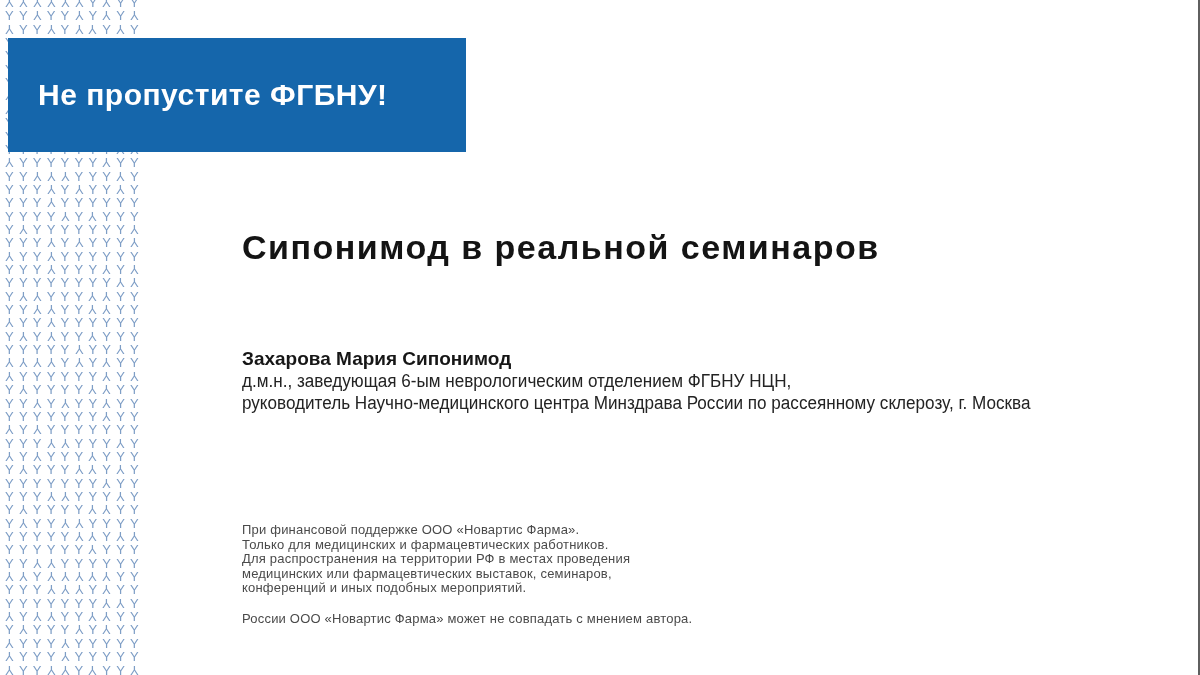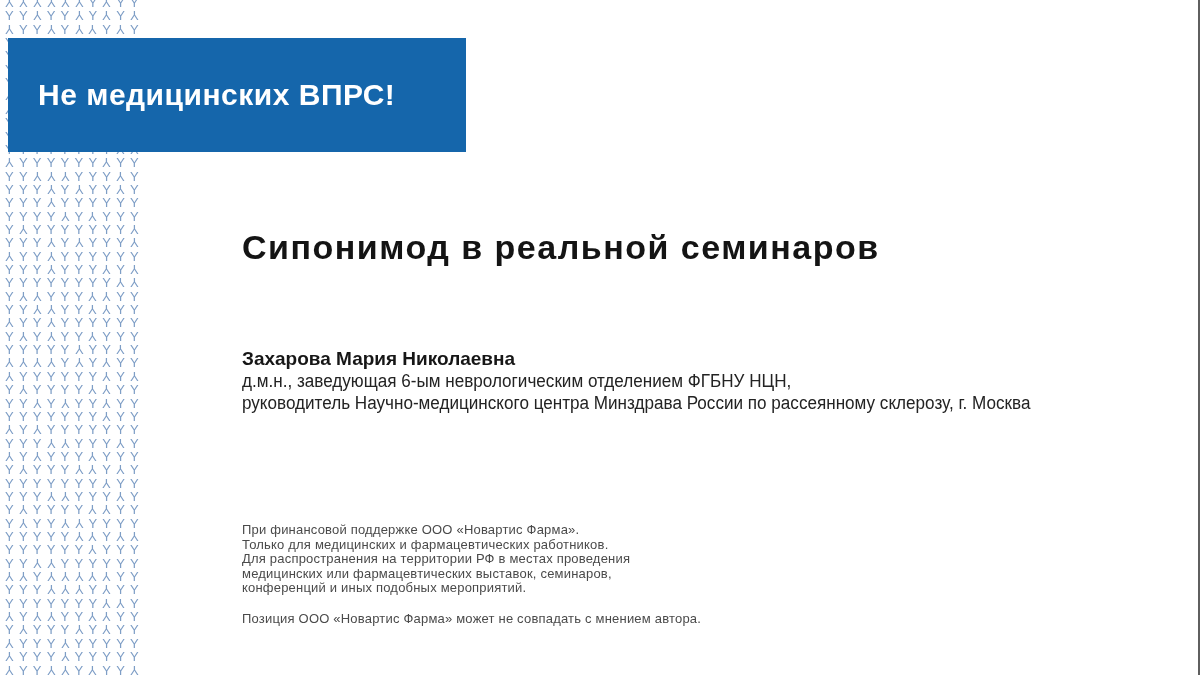--- a/index.html
+++ b/index.html
@@ -580,7 +580,7 @@
   </div>
 
 <div class="banner" style="background-color: rgb(21, 102, 171);">
-  <span class="banner-title" style="color: rgb(255, 255, 255);">Не медицинских ВПРС!</span>
+  <span class="banner-title" style="color: rgb(255, 255, 255);">Не пропустите ФГБНУ!</span>
 </div>
 
 <div class="content slide-title">Сипонимод в реальной семинаров</div>

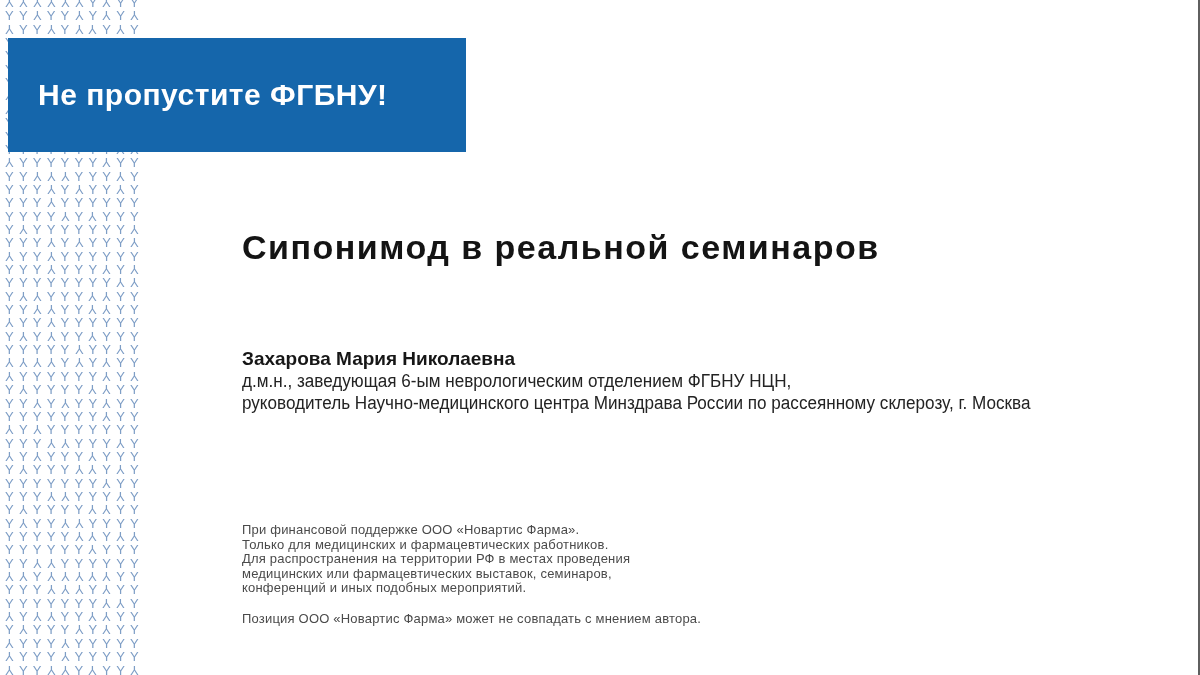--- a/index.html
+++ b/index.html
@@ -585,7 +585,7 @@
 
 <div class="content slide-title">Сипонимод в реальной семинаров</div>
 
-<div class="content speaker-name">Захарова Мария Николаевна</div>
+<div class="content speaker-name">Захарова Мария Сипонимод</div>
 
 <div class="content speaker-affiliation">д.м.н., заведующая 6-ым неврологическим отделением ФГБНУ НЦН,
 руководитель Научно-медицинского центра Минздрава России по рассеянному склерозу, г. Москва</div>

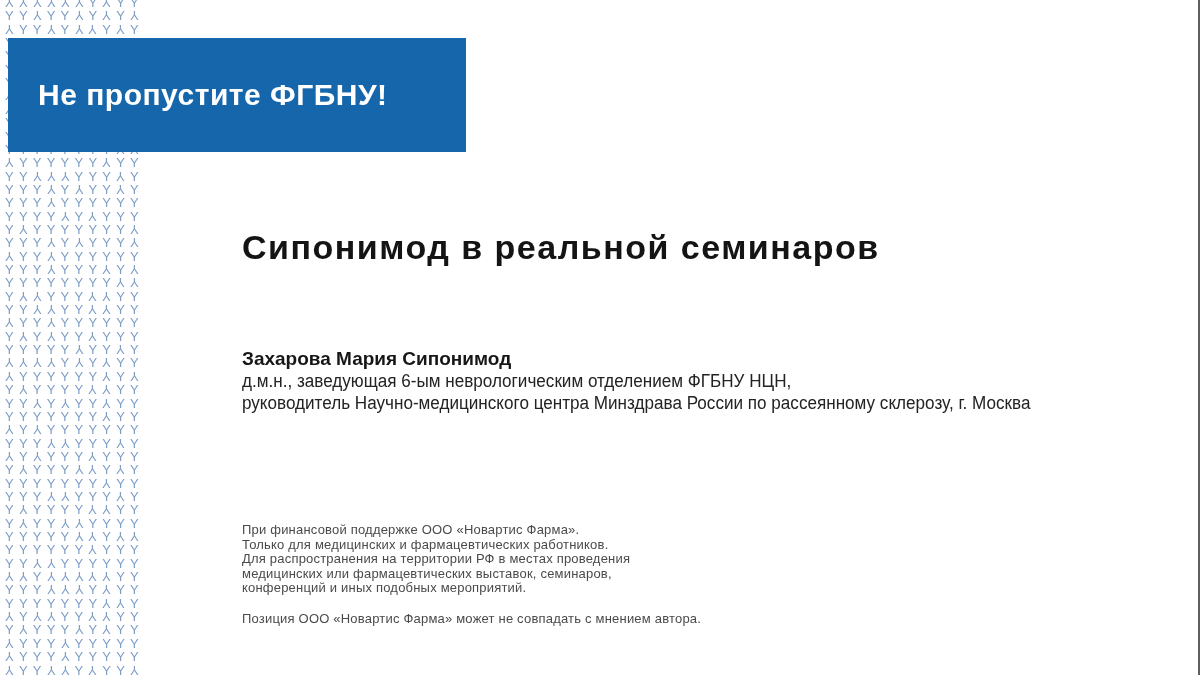--- a/index.html
+++ b/index.html
@@ -596,7 +596,7 @@
 медицинских или фармацевтических выставок, семинаров,
 конференций и иных подобных мероприятий.</div>
 
-<div class="content position-note">Позиция ООО «Новартис Фарма» может не совпадать с мнением автора.</div>
+<div class="content position-note">России ООО «Новартис Фарма» может не совпадать с мнением автора.</div>
 
 <div class="right-edge"></div>
 

